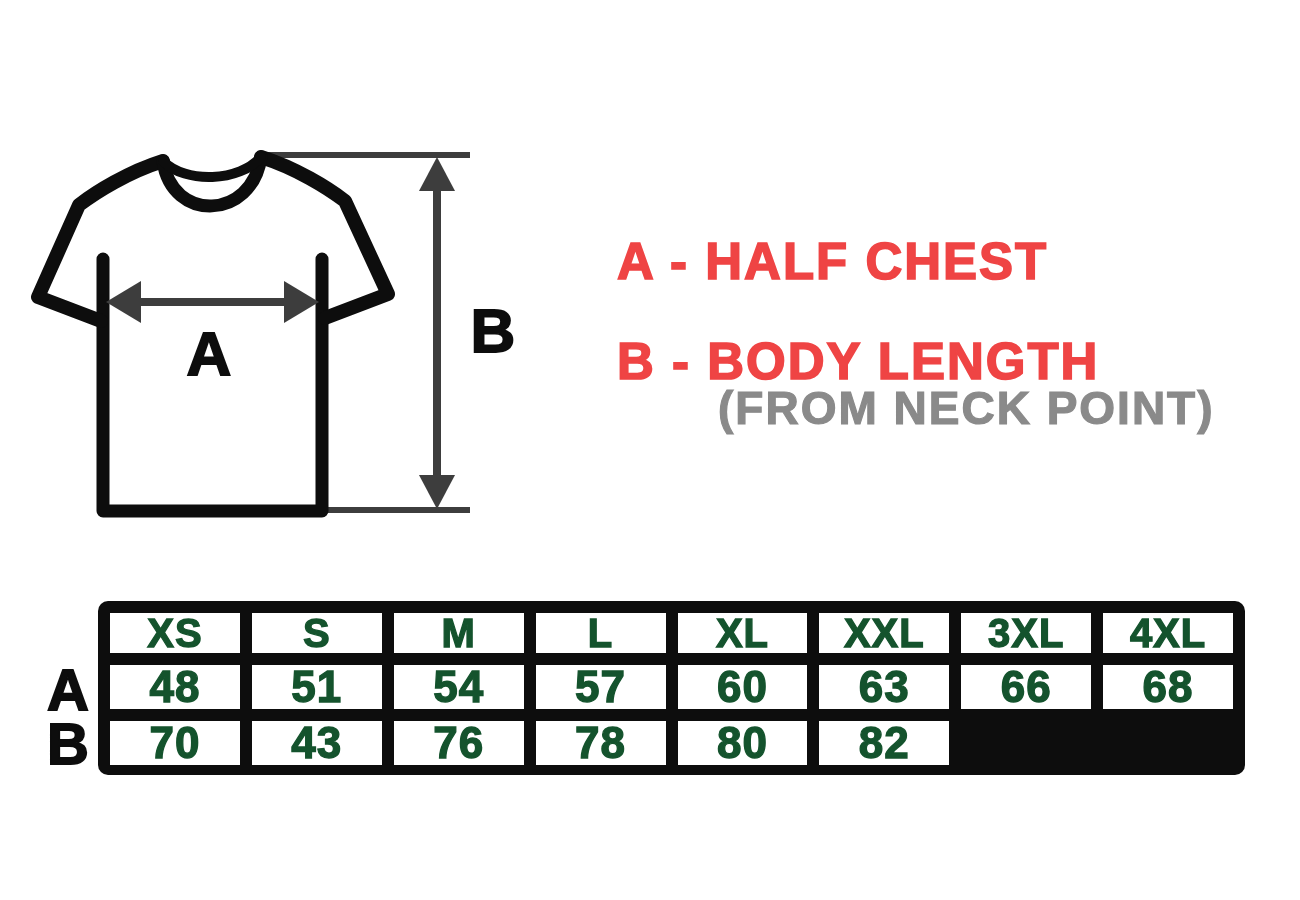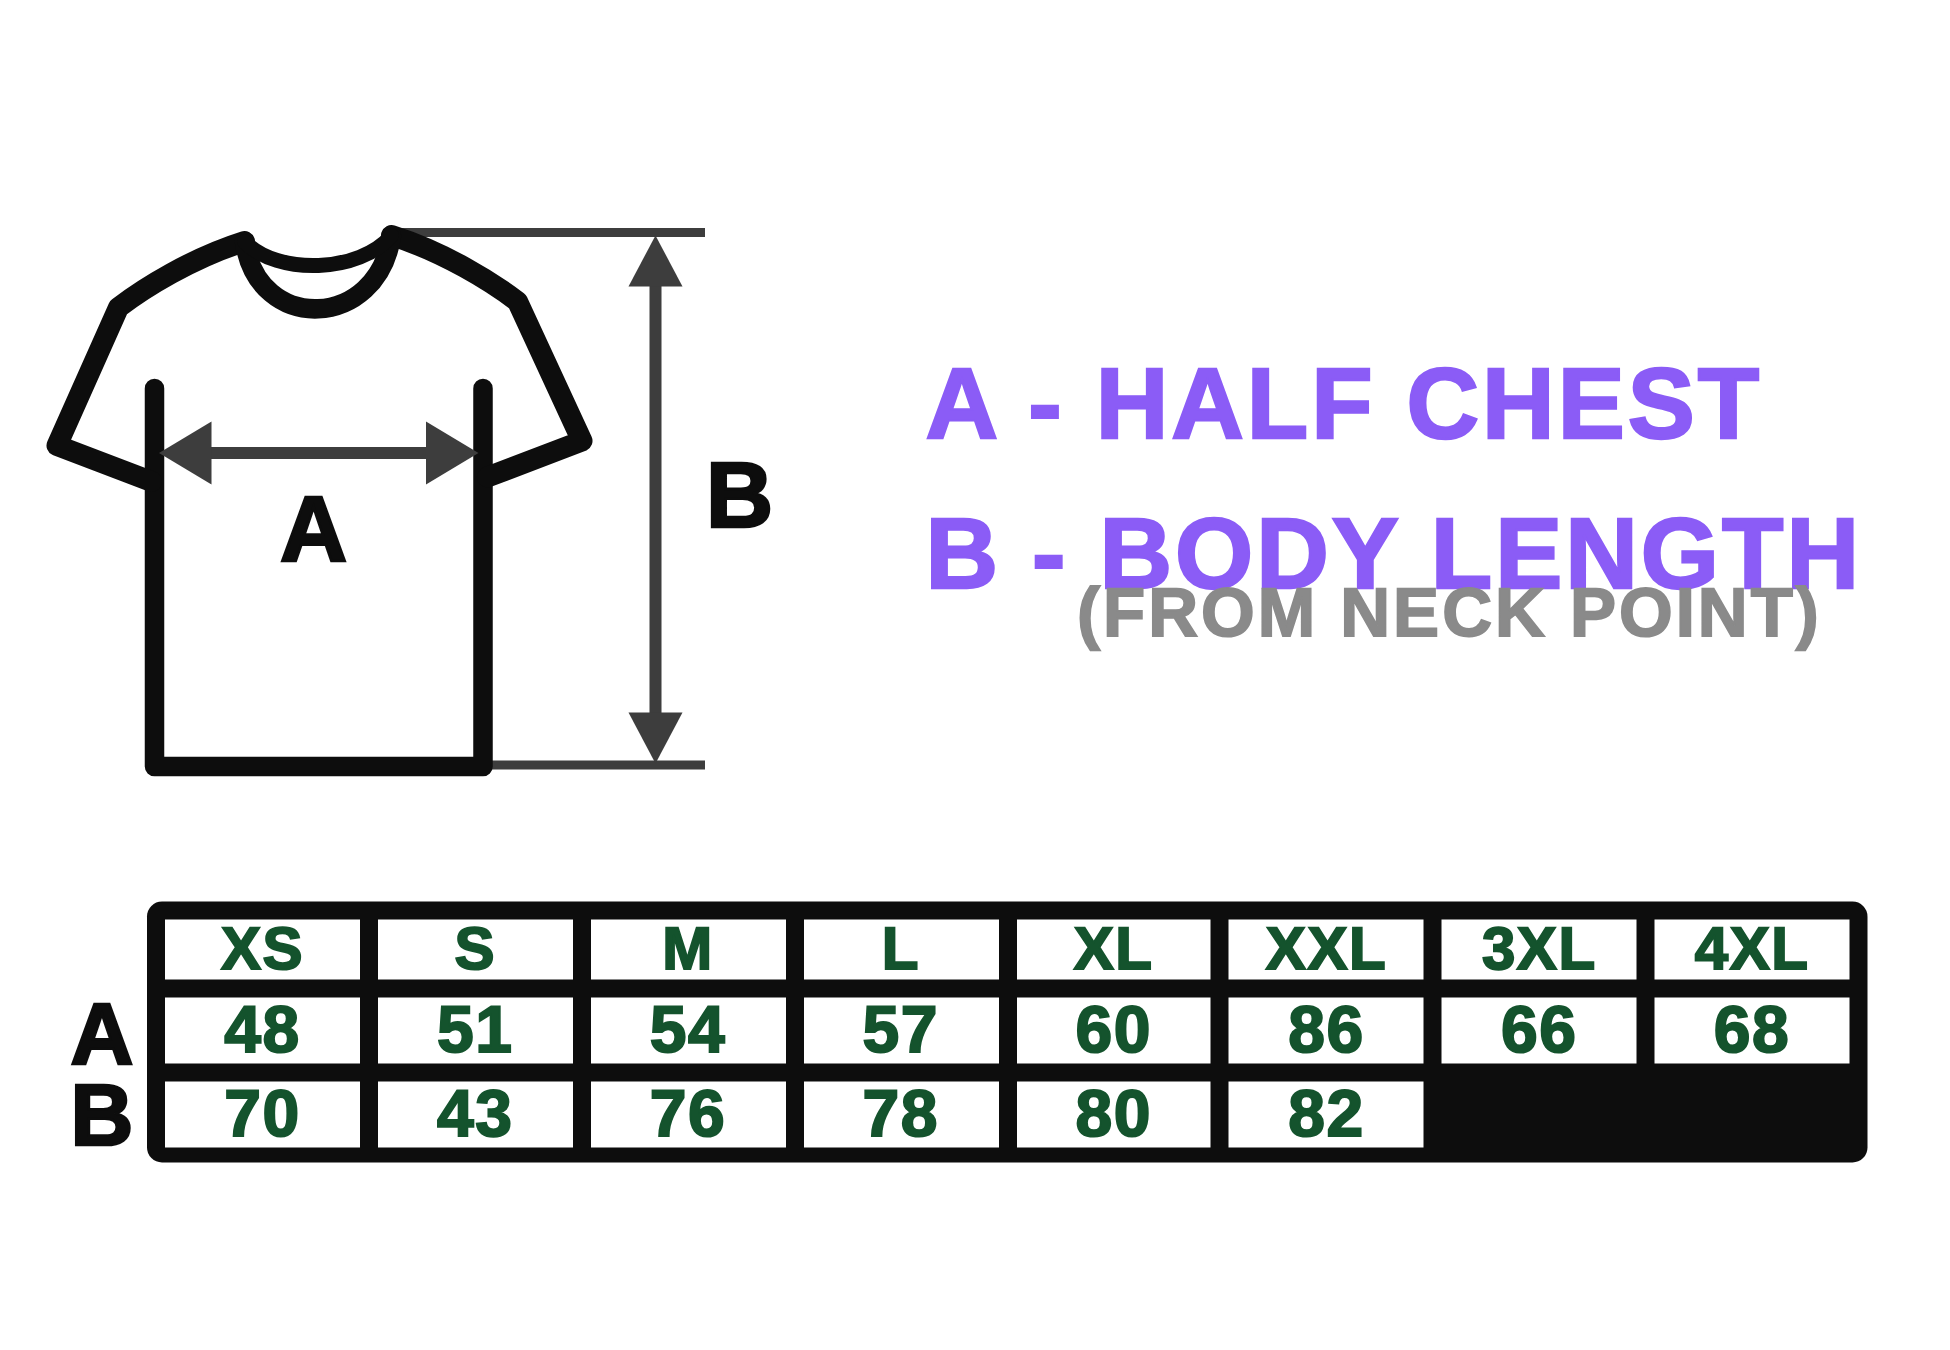--- a/index.html
+++ b/index.html
@@ -22,7 +22,7 @@
     white-space:nowrap;
     line-height:1;
   }
-  .legend-main{font-size:67px;color:#8b5cf6;}
+  .legend-main{font-size:51px;color:#ef4444;}
   .legend-note{font-size:46px;color:#8a8a8a;-webkit-text-stroke:1.2px currentColor;}
 
   .diagram-label{

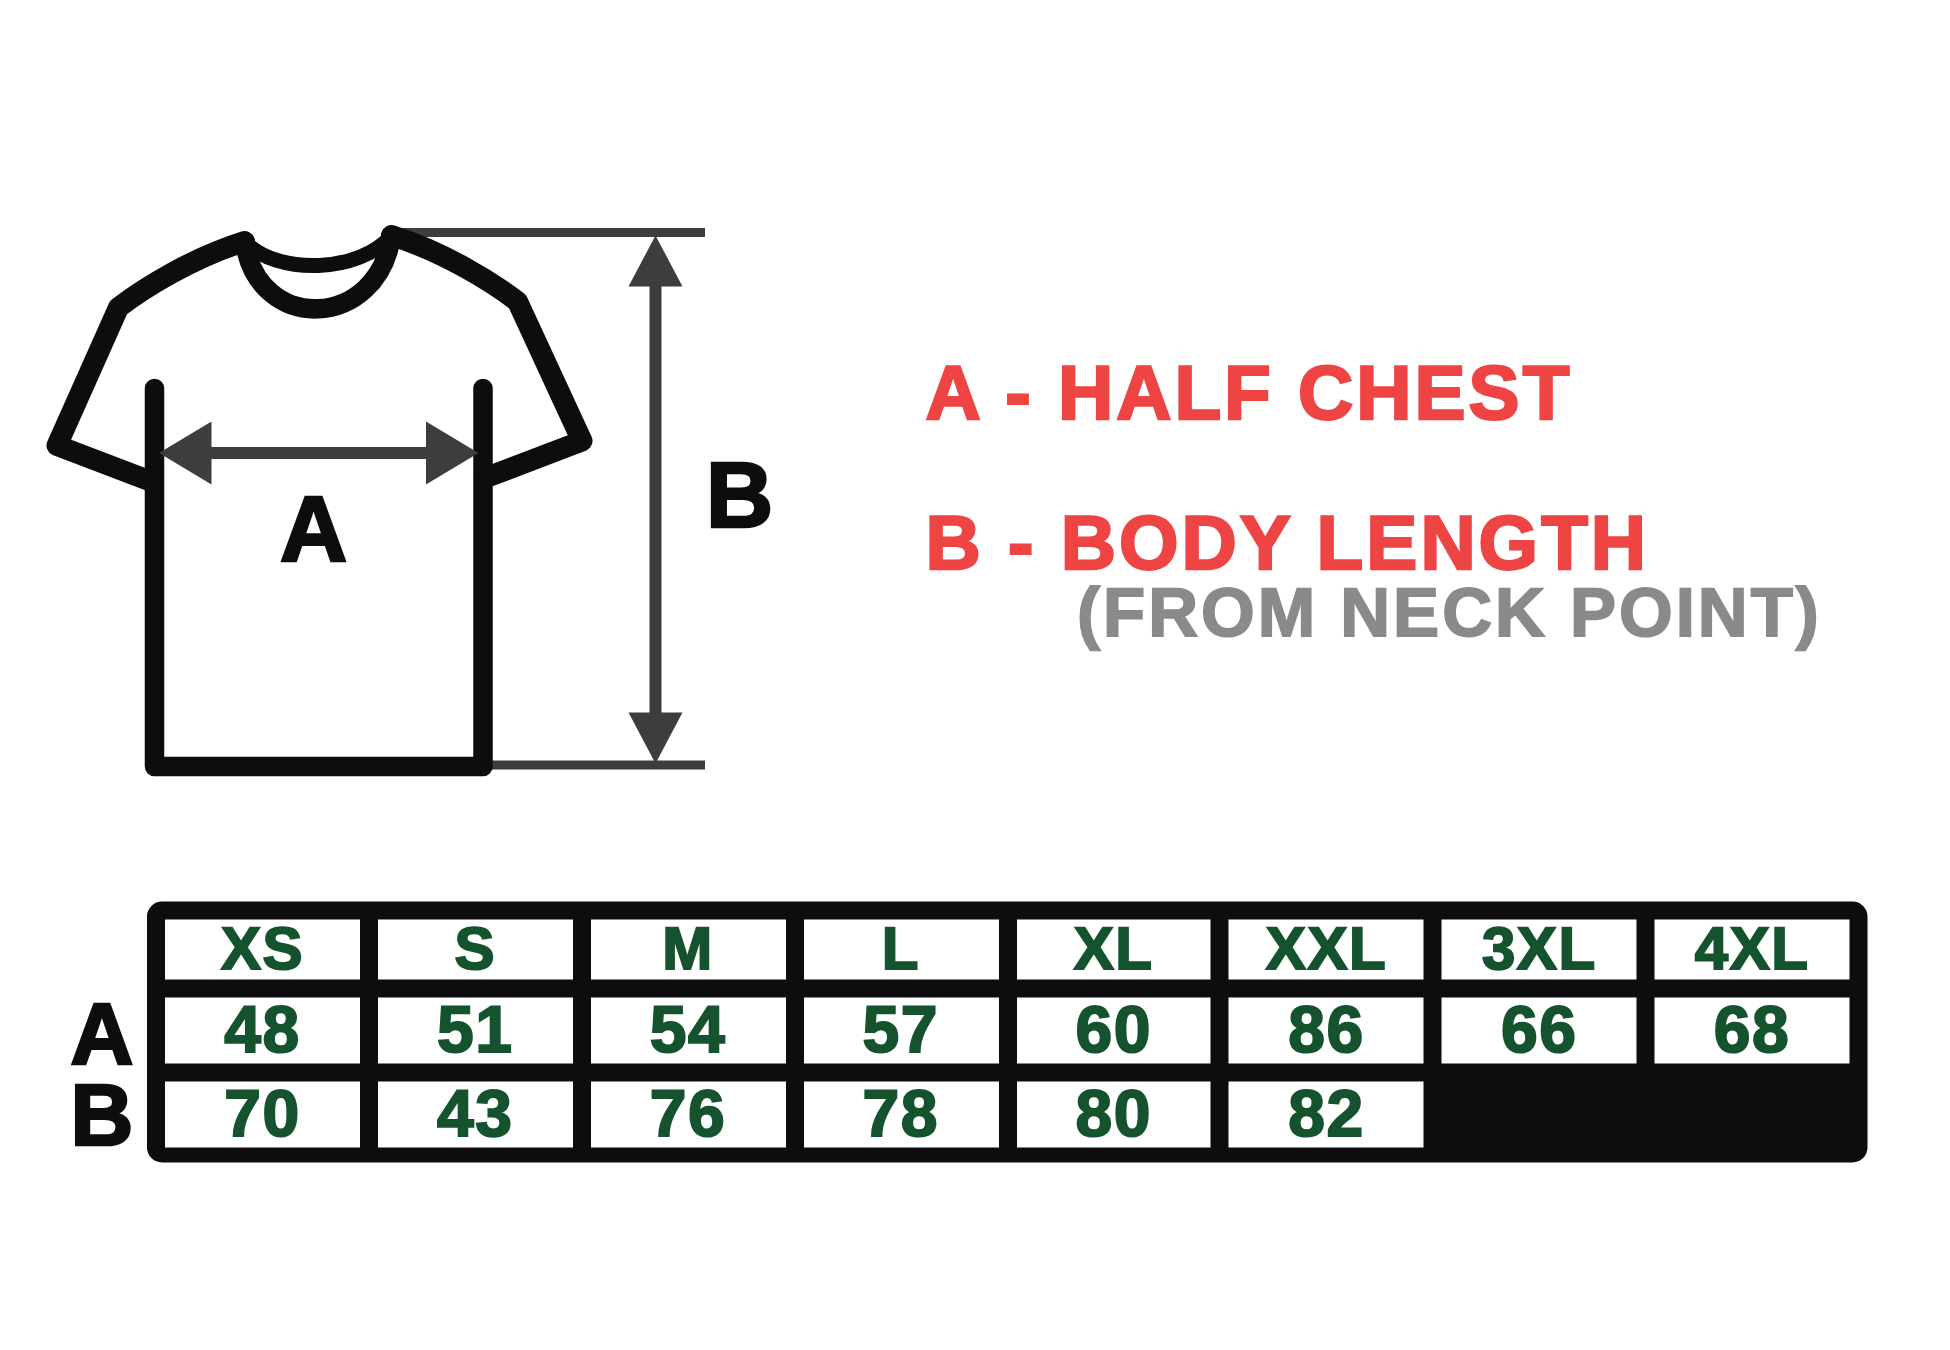--- a/index.html
+++ b/index.html
@@ -109,7 +109,7 @@
       <div class="cell value">54</div>
       <div class="cell value">57</div>
       <div class="cell value">60</div>
-      <div class="cell value">86</div>
+      <div class="cell value">63</div>
       <div class="cell value">66</div>
       <div class="cell value">68</div>
       <div class="cell value">70</div>

